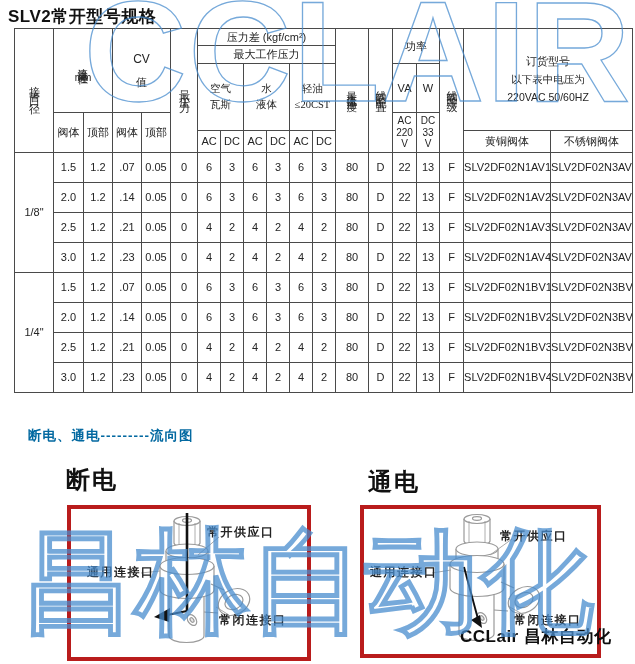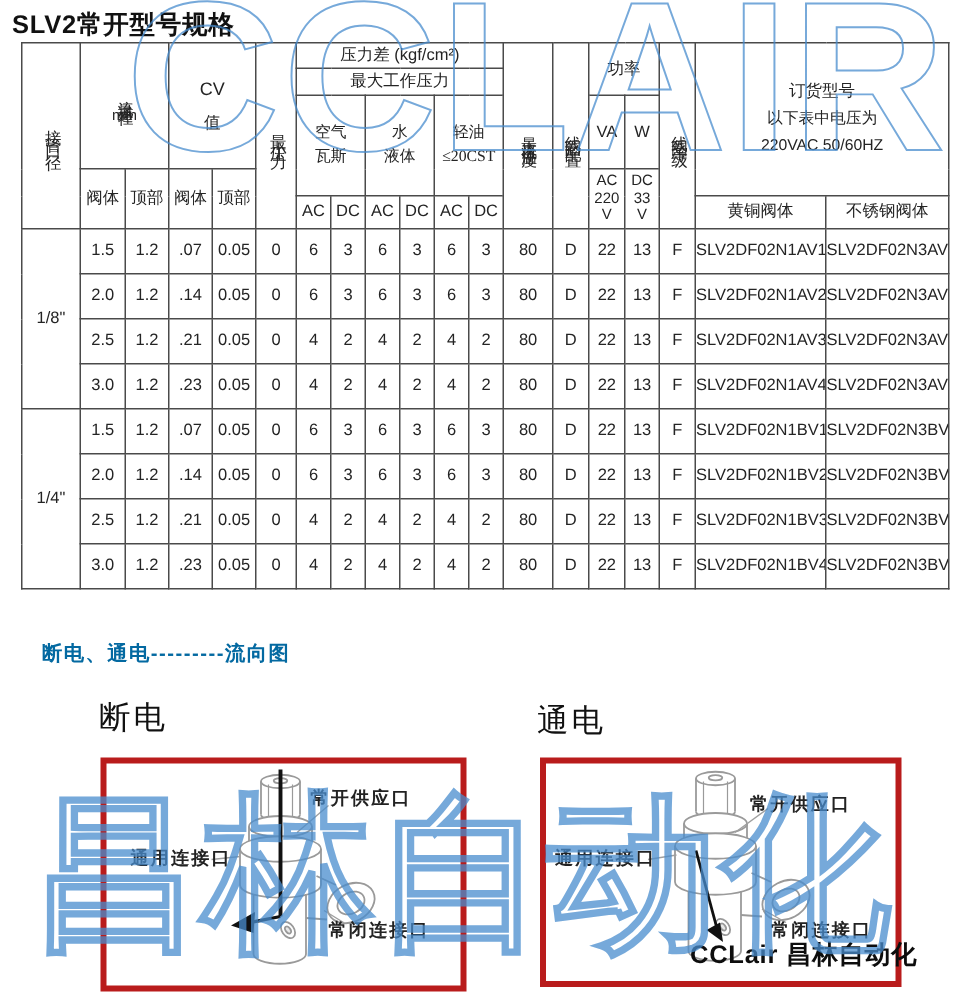--- a/index.html
+++ b/index.html
@@ -8,7 +8,7 @@
   
   .doc-title{position:absolute;left:8px;top:5px;font-size:17px;font-weight:bold;letter-spacing:.5px;color:#111;}
   .flow-heading{position:absolute;left:28px;top:427px;font-size:13.5px;font-weight:bold;color:#0369a1;letter-spacing:1px;}
-  .state-title{position:absolute;font-size:21px;font-weight:normal;color:#111;letter-spacing:2px;}
+  .state-title{position:absolute;font-size:24px;font-weight:bold;color:#111;letter-spacing:2px;}
   .state-off{left:66px;top:464px;}
   .state-on{left:358px;top:466px;}
   

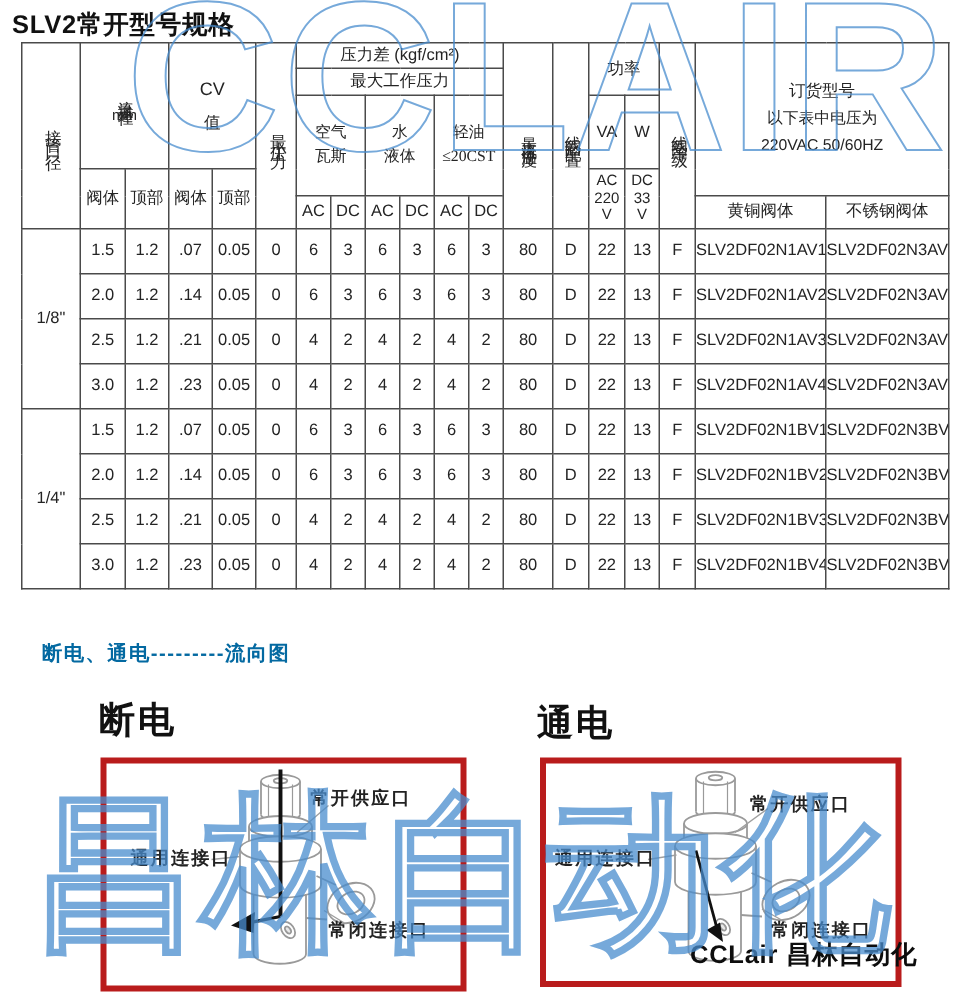--- a/index.html
+++ b/index.html
@@ -10,7 +10,7 @@
   .flow-heading{position:absolute;left:28px;top:427px;font-size:13.5px;font-weight:bold;color:#0369a1;letter-spacing:1px;}
   .state-title{position:absolute;font-size:24px;font-weight:bold;color:#111;letter-spacing:2px;}
   .state-off{left:66px;top:464px;}
-  .state-on{left:358px;top:466px;}
+  .state-on{left:368px;top:466px;}
   
   .tbl-wrap{position:absolute;left:14px;top:28px;}
   table.spec{border-collapse:collapse;table-layout:fixed;width:618px;}

